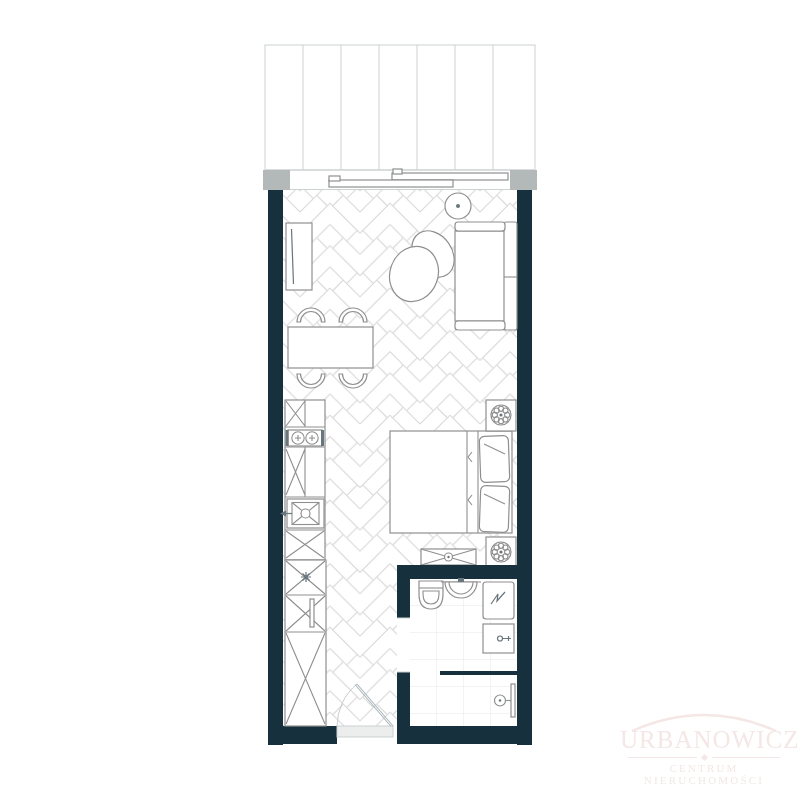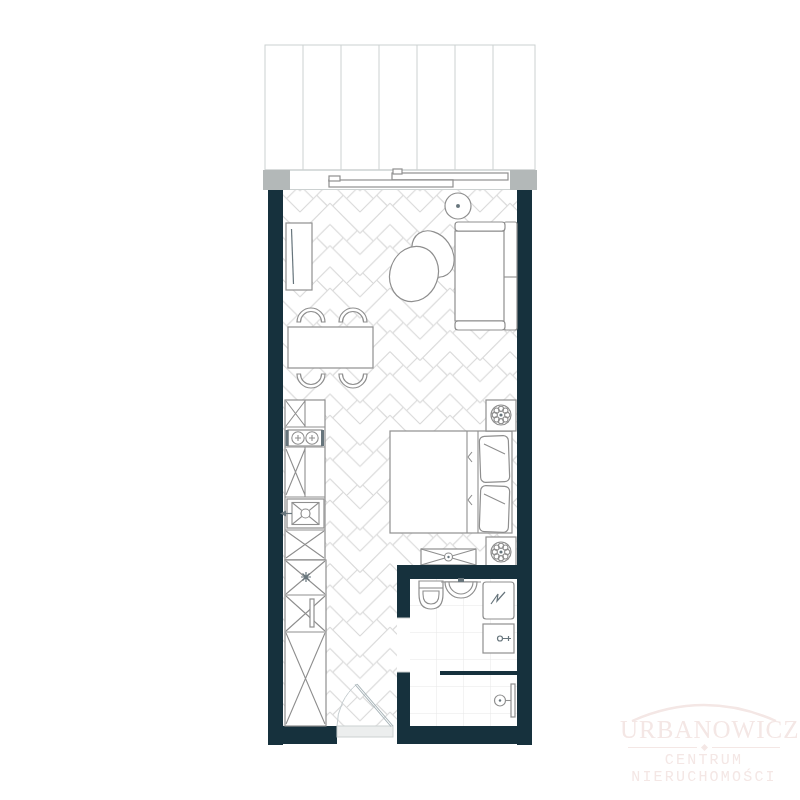--- a/index.html
+++ b/index.html
@@ -18,7 +18,7 @@
   .logo-divider{display:flex;align-items:center;gap:5px;margin:3px 8px 2px 8px;}
   .logo-divider .bar{flex:1;height:1px;background:var(--logo,#f4e7e5);}
   .logo-divider .diamond{width:5px;height:5px;background:var(--logo,#f4e7e5);transform:rotate(45deg);}
-  .logo-sub{font-family:Liberation Mono, monospace;font-size:15px;letter-spacing:2.2px;}
+  .logo-sub{font-family:Liberation Serif, serif;font-size:11px;letter-spacing:2.2px;}
 </style>
 </head>
 <body>

